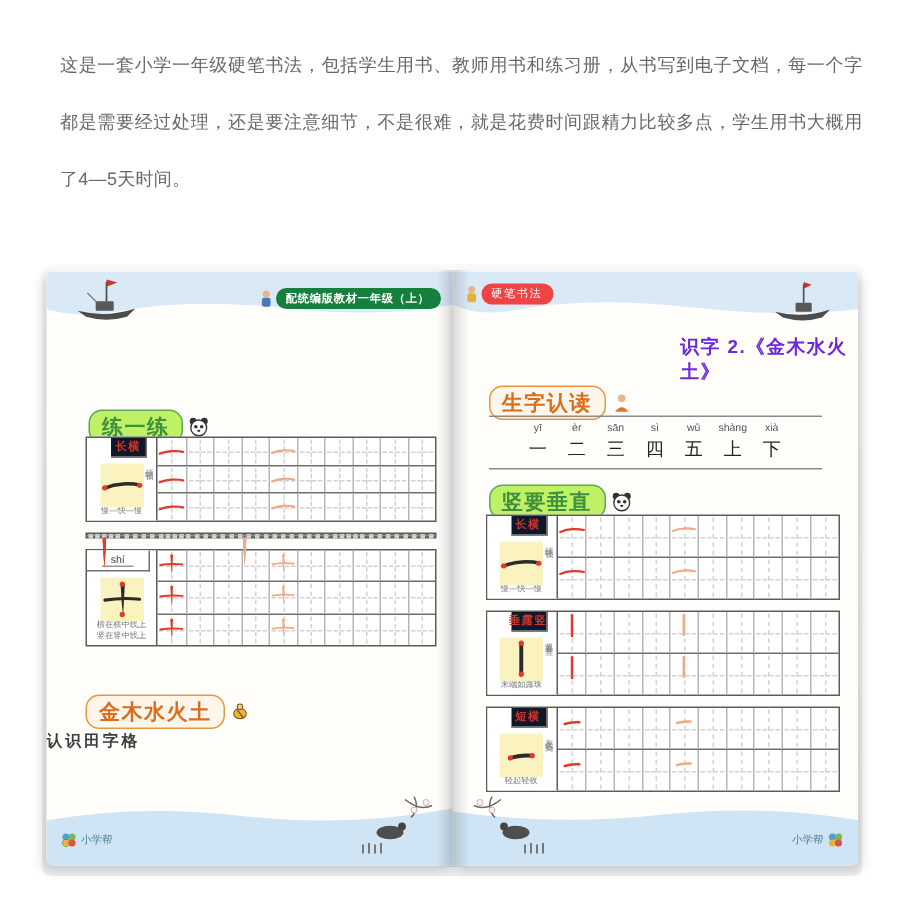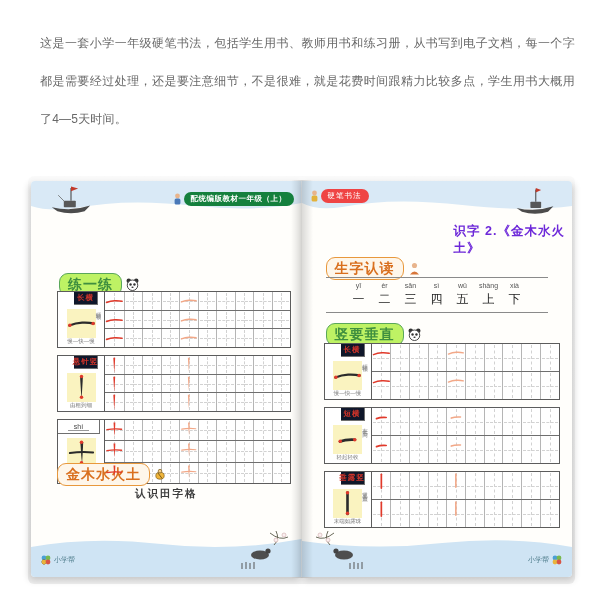--- a/index.html
+++ b/index.html
@@ -203,17 +203,6 @@
               </div>
             </div>
             <div class="pblock">
-              <div class="pinfo">
-                <div class="plabel">悬针竖</div>
-                <div class="ybox">
-                  <svg viewBox="0 0 100 100" preserveAspectRatio="xMidYMid meet">
-                    <polygon points="45,10 55,10 52,62 50,90 48,62" fill="#2b2b2b"></polygon>
-                    <circle cx="50" cy="12" r="6" fill="#e13a2b"></circle>
-                    <circle cx="50" cy="84" r="6" fill="#e13a2b"></circle>
-                  </svg>
-                </div>
-                <div class="caption">由粗到细</div>
-              </div>
               <div class="pgrid">
                 <div class="prow">
                   <div class="pcell">

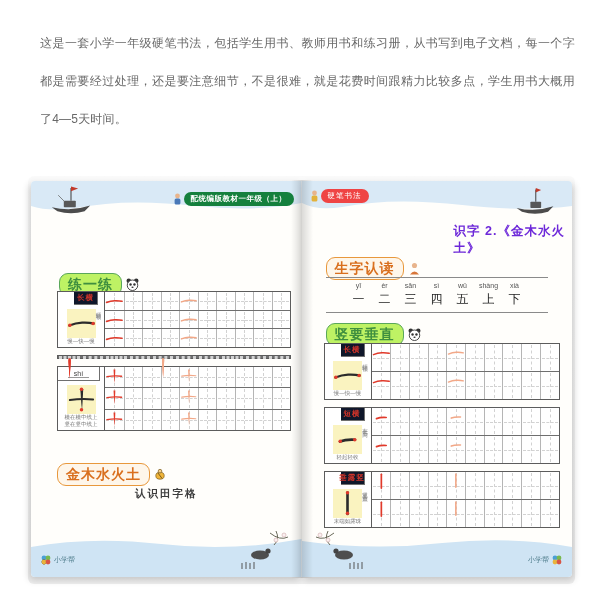--- a/index.html
+++ b/index.html
@@ -516,6 +516,62 @@
             </div>
             <div class="pblock">
               <div class="pinfo">
+                <div class="plabel">垂露竖</div>
+                <div class="ybox">
+                  <svg viewBox="0 0 100 100" preserveAspectRatio="xMidYMid meet">
+                    <path d="M50 12 L50 86" fill="none" stroke="#2b2b2b" stroke-width="9" stroke-linecap="round"></path>
+                    <circle cx="50" cy="13" r="6" fill="#e13a2b"></circle>
+                    <circle cx="50" cy="84" r="6" fill="#e13a2b"></circle>
+                  </svg>
+                </div>
+                <div class="sidenote">竖要垂直</div>
+                <div class="caption">末端如露珠</div>
+              </div>
+              <div class="pgrid">
+                <div class="prow">
+                  <div class="pcell">
+                    <svg viewBox="0 0 100 100" preserveAspectRatio="xMidYMid meet">
+                      <path d="M50 12 L50 86" fill="none" stroke="#e13a2b" stroke-width="9" stroke-linecap="round"></path>
+                    </svg>
+                  </div>
+                  <div class="pcell"></div>
+                  <div class="pcell"></div>
+                  <div class="pcell"></div>
+                  <div class="pcell">
+                    <svg viewBox="0 0 100 100" preserveAspectRatio="xMidYMid meet">
+                      <path d="M50 12 L50 86" fill="none" stroke="#f2a888" stroke-width="9" stroke-linecap="round"></path>
+                    </svg>
+                  </div>
+                  <div class="pcell"></div>
+                  <div class="pcell"></div>
+                  <div class="pcell"></div>
+                  <div class="pcell"></div>
+                  <div class="pcell"></div>
+                </div>
+                <div class="prow">
+                  <div class="pcell">
+                    <svg viewBox="0 0 100 100" preserveAspectRatio="xMidYMid meet">
+                      <path d="M50 12 L50 86" fill="none" stroke="#e13a2b" stroke-width="9" stroke-linecap="round"></path>
+                    </svg>
+                  </div>
+                  <div class="pcell"></div>
+                  <div class="pcell"></div>
+                  <div class="pcell"></div>
+                  <div class="pcell">
+                    <svg viewBox="0 0 100 100" preserveAspectRatio="xMidYMid meet">
+                      <path d="M50 12 L50 86" fill="none" stroke="#f2a888" stroke-width="9" stroke-linecap="round"></path>
+                    </svg>
+                  </div>
+                  <div class="pcell"></div>
+                  <div class="pcell"></div>
+                  <div class="pcell"></div>
+                  <div class="pcell"></div>
+                  <div class="pcell"></div>
+                </div>
+              </div>
+            </div>
+            <div class="pblock">
+              <div class="pinfo">
                 <div class="plabel">短横</div>
                 <div class="ybox">
                   <svg viewBox="0 0 100 100" preserveAspectRatio="xMidYMid meet">
@@ -570,62 +626,6 @@
                 </div>
               </div>
             </div>
-            <div class="pblock">
-              <div class="pinfo">
-                <div class="plabel">垂露竖</div>
-                <div class="ybox">
-                  <svg viewBox="0 0 100 100" preserveAspectRatio="xMidYMid meet">
-                    <path d="M50 12 L50 86" fill="none" stroke="#2b2b2b" stroke-width="9" stroke-linecap="round"></path>
-                    <circle cx="50" cy="13" r="6" fill="#e13a2b"></circle>
-                    <circle cx="50" cy="84" r="6" fill="#e13a2b"></circle>
-                  </svg>
-                </div>
-                <div class="sidenote">竖要垂直</div>
-                <div class="caption">末端如露珠</div>
-              </div>
-              <div class="pgrid">
-                <div class="prow">
-                  <div class="pcell">
-                    <svg viewBox="0 0 100 100" preserveAspectRatio="xMidYMid meet">
-                      <path d="M50 12 L50 86" fill="none" stroke="#e13a2b" stroke-width="9" stroke-linecap="round"></path>
-                    </svg>
-                  </div>
-                  <div class="pcell"></div>
-                  <div class="pcell"></div>
-                  <div class="pcell"></div>
-                  <div class="pcell">
-                    <svg viewBox="0 0 100 100" preserveAspectRatio="xMidYMid meet">
-                      <path d="M50 12 L50 86" fill="none" stroke="#f2a888" stroke-width="9" stroke-linecap="round"></path>
-                    </svg>
-                  </div>
-                  <div class="pcell"></div>
-                  <div class="pcell"></div>
-                  <div class="pcell"></div>
-                  <div class="pcell"></div>
-                  <div class="pcell"></div>
-                </div>
-                <div class="prow">
-                  <div class="pcell">
-                    <svg viewBox="0 0 100 100" preserveAspectRatio="xMidYMid meet">
-                      <path d="M50 12 L50 86" fill="none" stroke="#e13a2b" stroke-width="9" stroke-linecap="round"></path>
-                    </svg>
-                  </div>
-                  <div class="pcell"></div>
-                  <div class="pcell"></div>
-                  <div class="pcell"></div>
-                  <div class="pcell">
-                    <svg viewBox="0 0 100 100" preserveAspectRatio="xMidYMid meet">
-                      <path d="M50 12 L50 86" fill="none" stroke="#f2a888" stroke-width="9" stroke-linecap="round"></path>
-                    </svg>
-                  </div>
-                  <div class="pcell"></div>
-                  <div class="pcell"></div>
-                  <div class="pcell"></div>
-                  <div class="pcell"></div>
-                  <div class="pcell"></div>
-                </div>
-              </div>
-            </div>
           </div>
 
         <svg class="wave" viewBox="0 0 270 46" preserveAspectRatio="none">

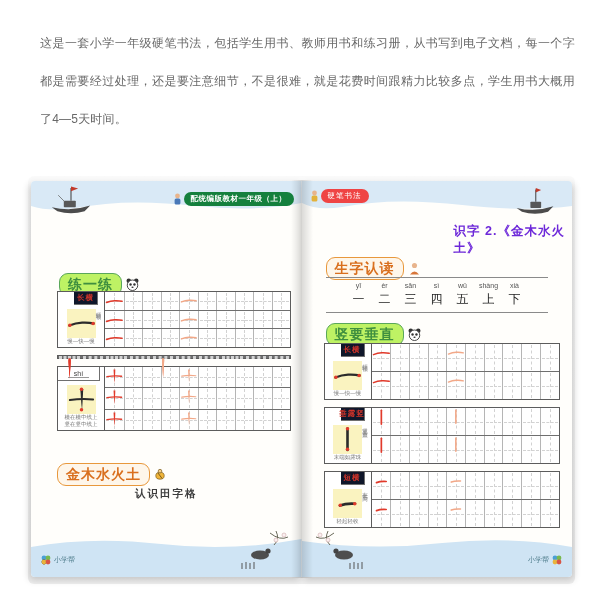--- a/index.html
+++ b/index.html
@@ -68,7 +68,7 @@
   .page.left .prow{height:20px;}
   .page.right .prow{height:23px;}
   
-  .tip-title{position:absolute;width:100%;text-align:center;font-size:10.5px;font-weight:bold;color:#3d3d3d;
+  .tip-title{position:absolute;width:100%;text-align:left;font-size:10.5px;font-weight:bold;color:#3d3d3d;
          letter-spacing:2px;}
   .tip-text{position:absolute;font-family:"Liberation Serif",serif;font-size:8px;color:#555;
          line-height:14px;text-indent:2em;letter-spacing:.5px;}

